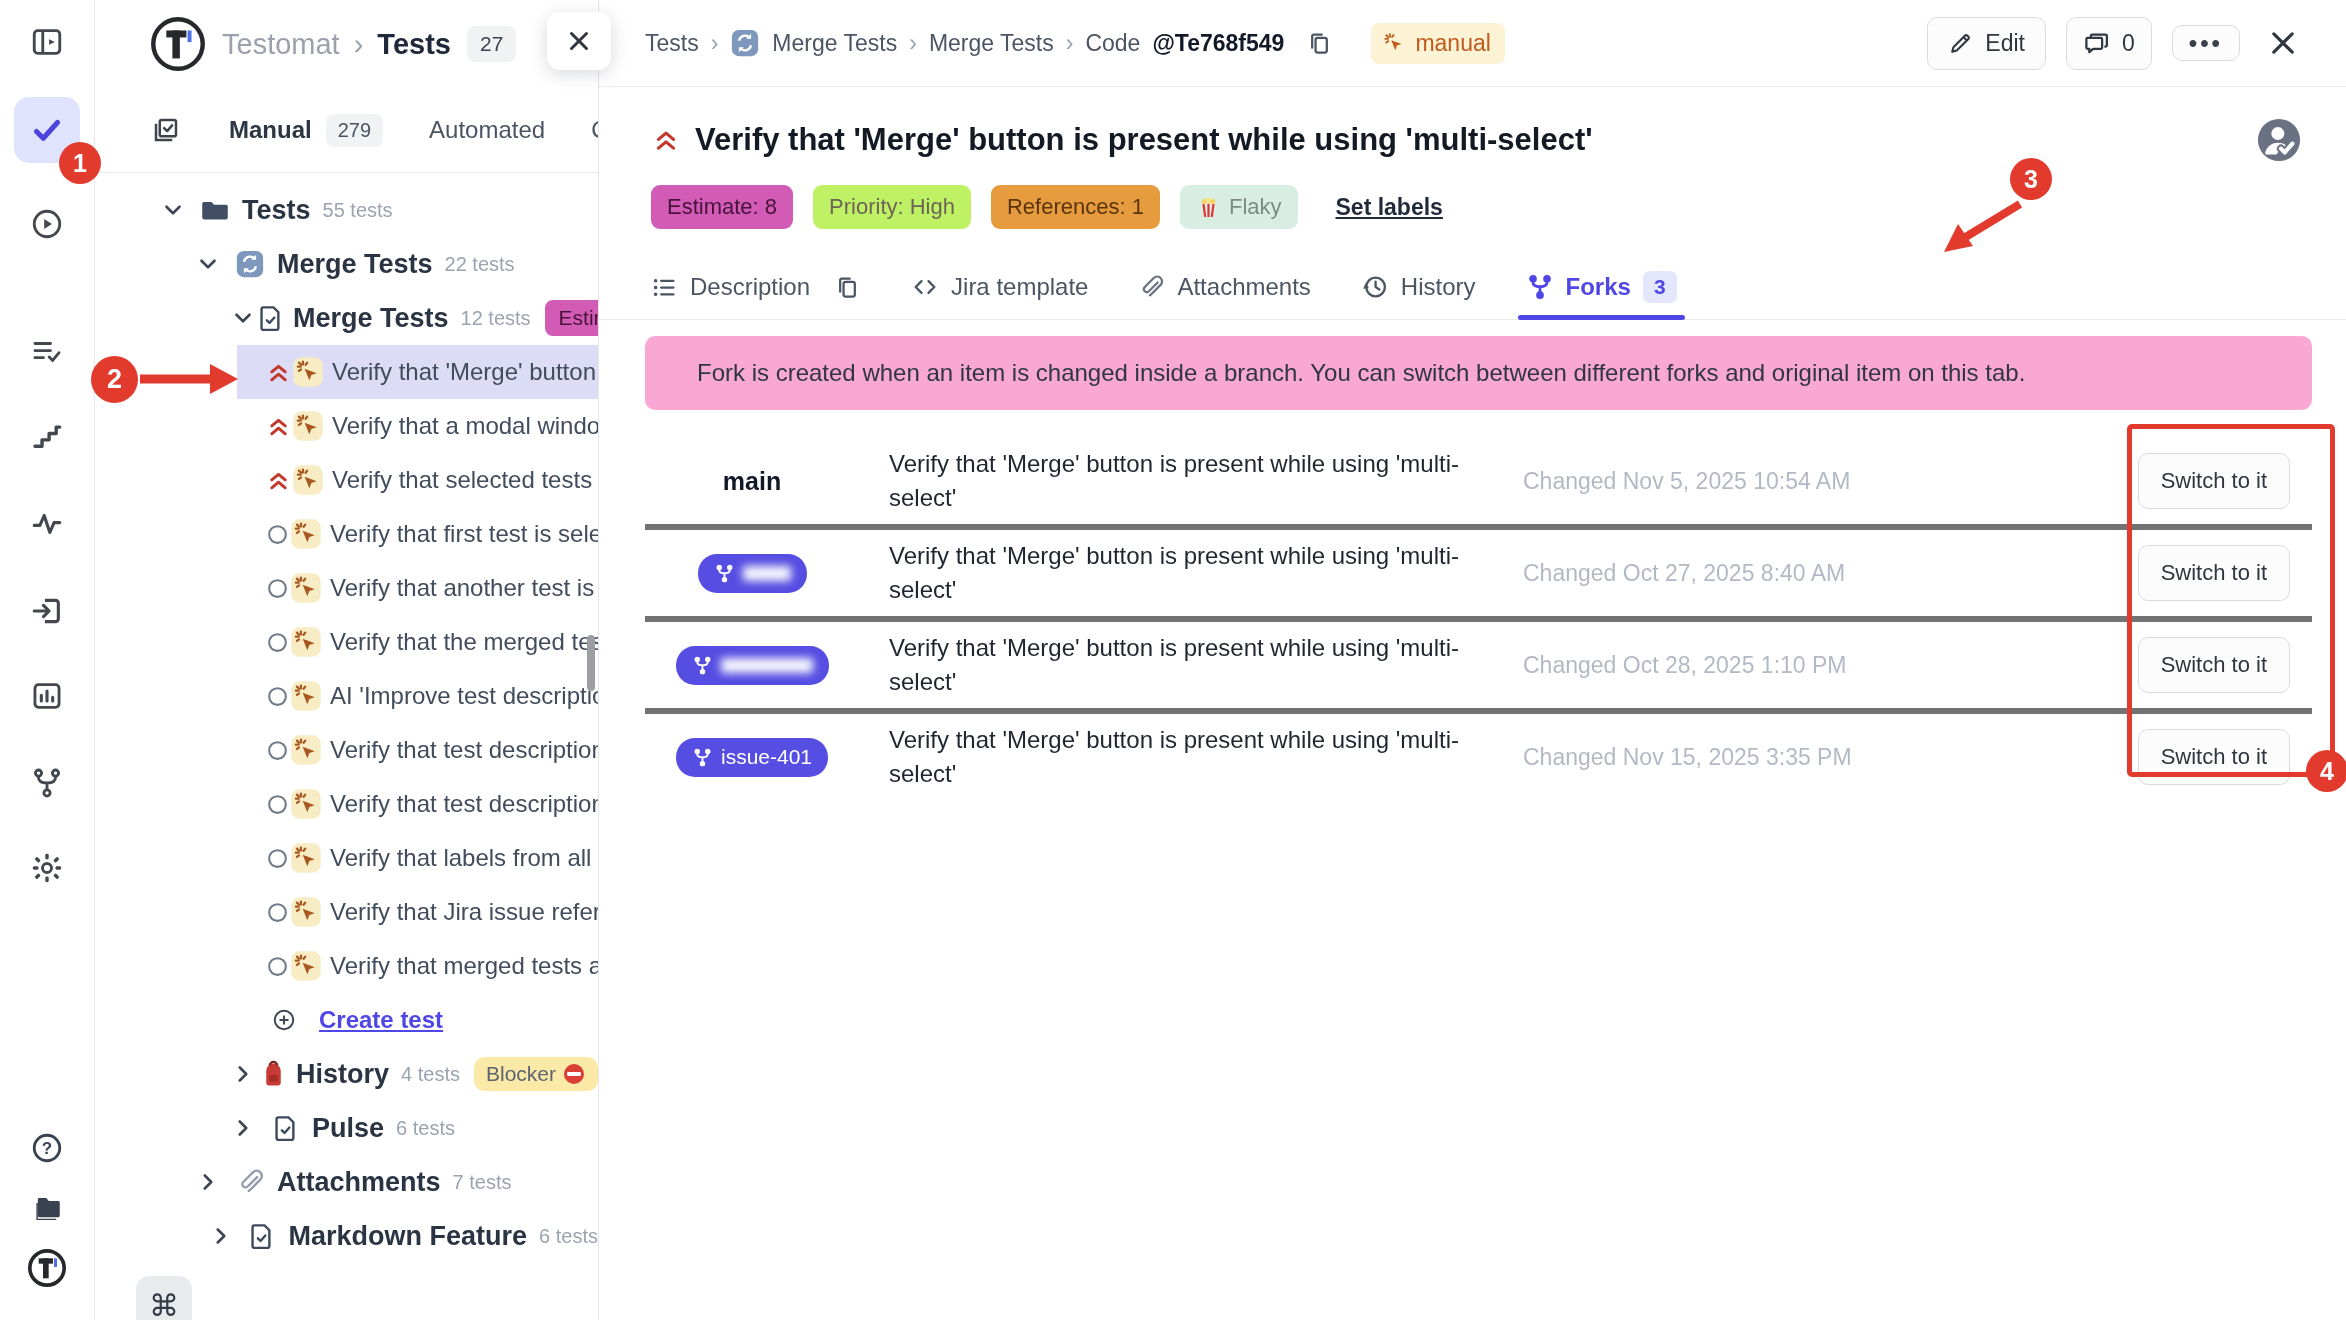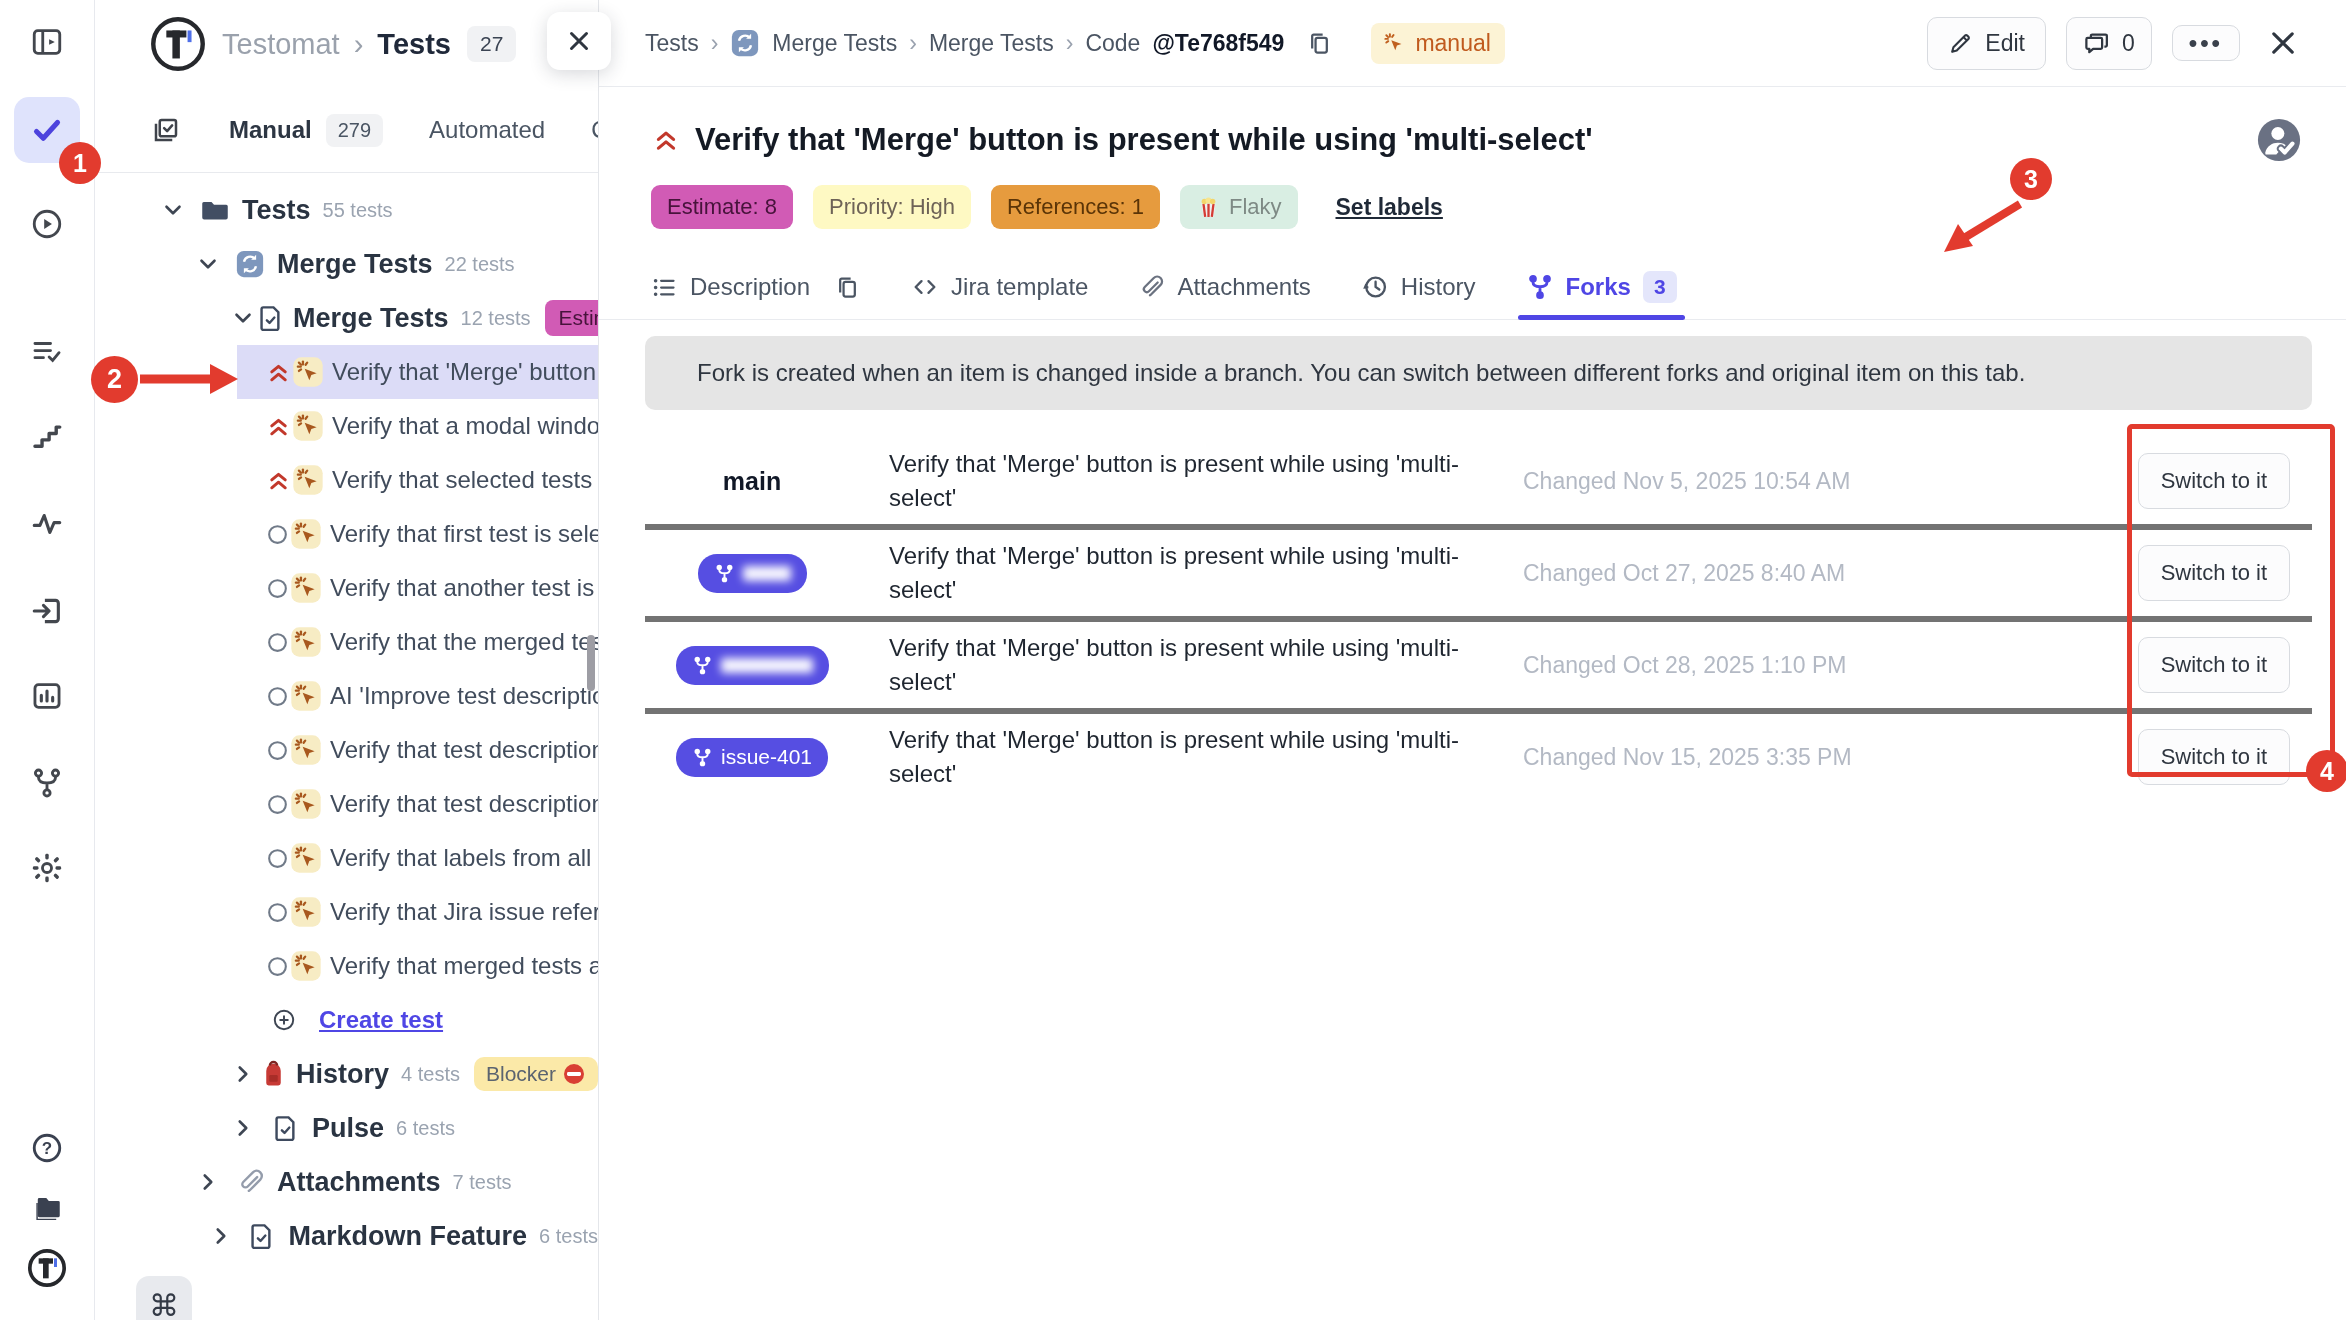--- a/index.html
+++ b/index.html
@@ -54,7 +54,7 @@
   .labels{display:flex;align-items:center;gap:20px;padding:22px 0 0 52px;}
   .lab{font-size:22px;border-radius:9px;padding:9px 16px;display:flex;align-items:center;gap:8px;}
   .lab.est{background:#d15bb5;color:#47133b;}
-  .lab.pri{background:#fef9c3;color:#6e6357;}
+  .lab.pri{background:#bef264;color:#6e6357;}
   .lab.ref{background:#e69b3e;color:#5a3407;}
   .lab.flk{background:#d9eee3;color:#7e8a85;}
   .setlabels{font-size:23px;font-weight:600;color:#1f2937;text-decoration:underline;margin-left:18px;cursor:pointer;}

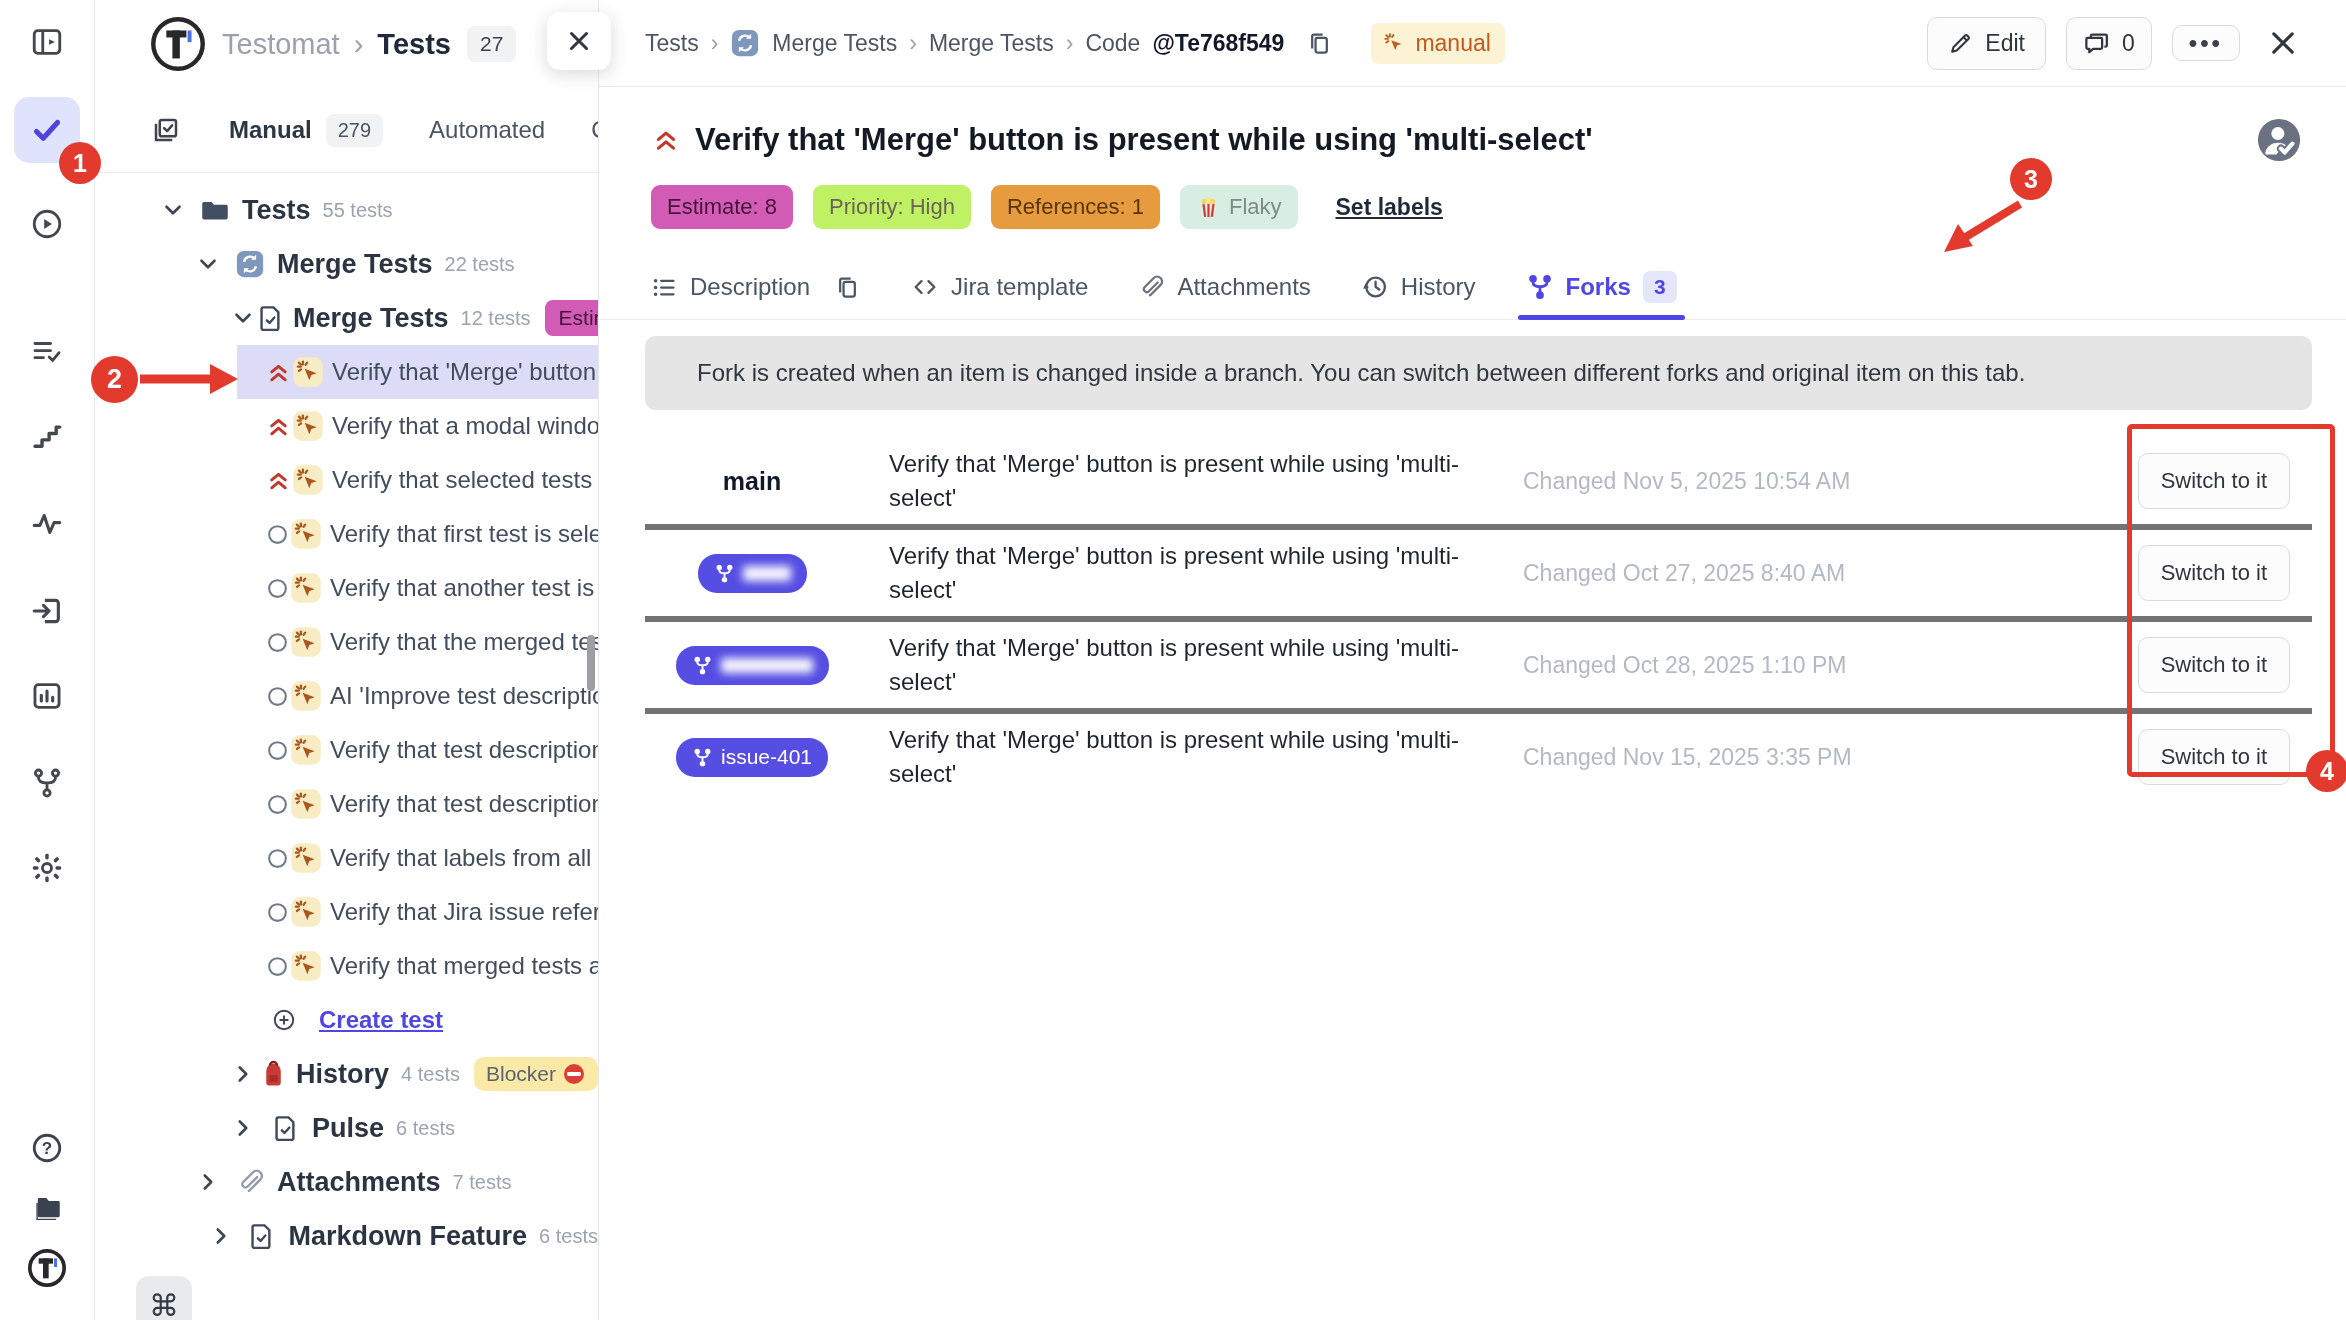--- a/index.html
+++ b/index.html
@@ -66,7 +66,7 @@
   .rdots{display:flex;align-items:center;gap:7px;margin-left:4px;}
   .rdots i{width:16px;height:16px;border-radius:50%;display:block;}
   .copybtn{cursor:pointer;}
-  .banner{margin:16px 34px 0 46px;background:#e5e5e5;border-radius:10px;height:74px;display:flex;align-items:center;padding:0 52px;font-size:24px;color:#2f3640;}
+  .banner{margin:16px 34px 0 46px;background:#f9a8d4;border-radius:10px;height:74px;display:flex;align-items:center;padding:0 52px;font-size:24px;color:#2f3640;}
   .forks{margin:28px 34px 0 46px;}
   .frow{display:flex;align-items:center;min-height:86px;border-bottom:6px solid #737373;}
   .frow:last-child{border-bottom:none;}

